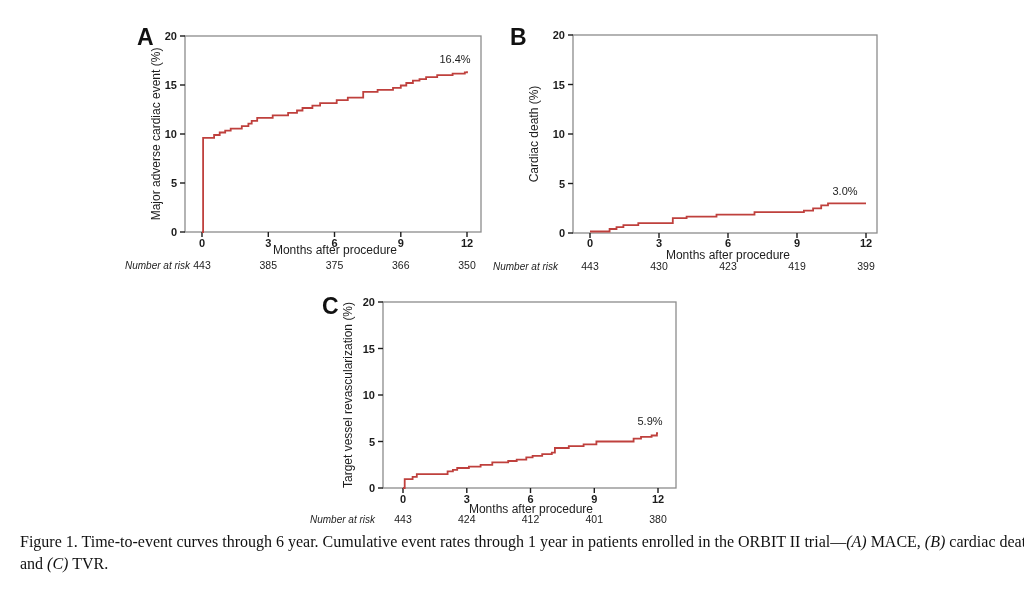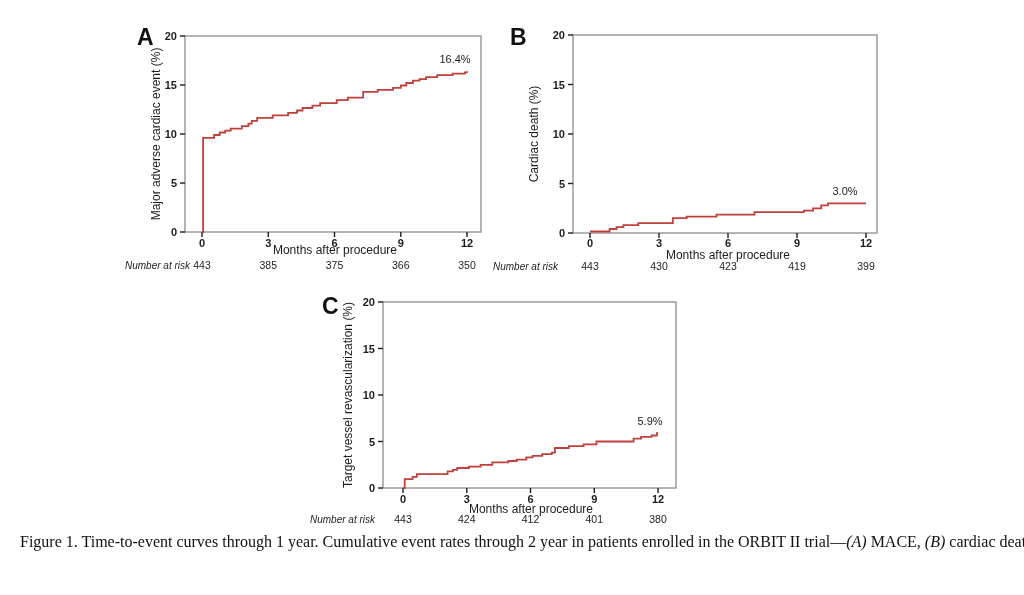--- a/index.html
+++ b/index.html
@@ -135,7 +135,7 @@
   </svg>
 
   <div id="caption">
-      <div class="caption-line"><span>Figure 1. Time-to-event curves through 1 year. Cumulative event rates through 2 year in patients enrolled in the ORBIT II trial—</span><span class="it">(A)</span><span> MACE, </span><span class="it">(B)</span><span> cardiac death,</span></div>
+      <div class="caption-line"><span>Figure 1. Time-to-event curves through 6 year. Cumulative event rates through 1 year in patients enrolled in the ORBIT II trial—</span><span class="it">(A)</span><span> MACE, </span><span class="it">(B)</span><span> cardiac death,</span></div>
     </div>
 </div>
 

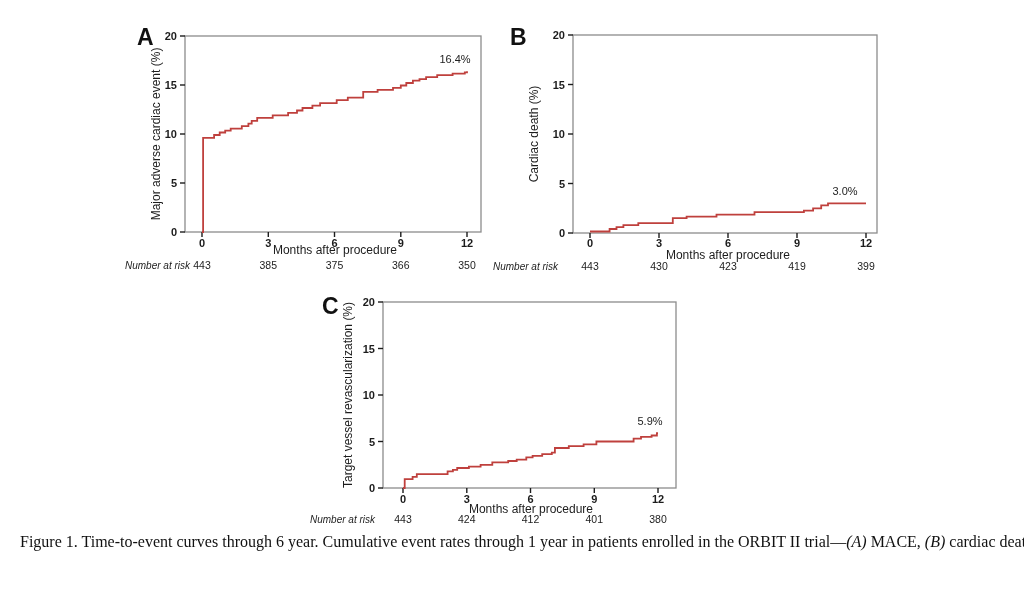--- a/index.html
+++ b/index.html
@@ -136,6 +136,7 @@
 
   <div id="caption">
       <div class="caption-line"><span>Figure 1. Time-to-event curves through 6 year. Cumulative event rates through 1 year in patients enrolled in the ORBIT II trial—</span><span class="it">(A)</span><span> MACE, </span><span class="it">(B)</span><span> cardiac death,</span></div>
+      <div class="caption-line"><span>and </span><span class="it">(C)</span><span> TVR.</span></div>
     </div>
 </div>
 

